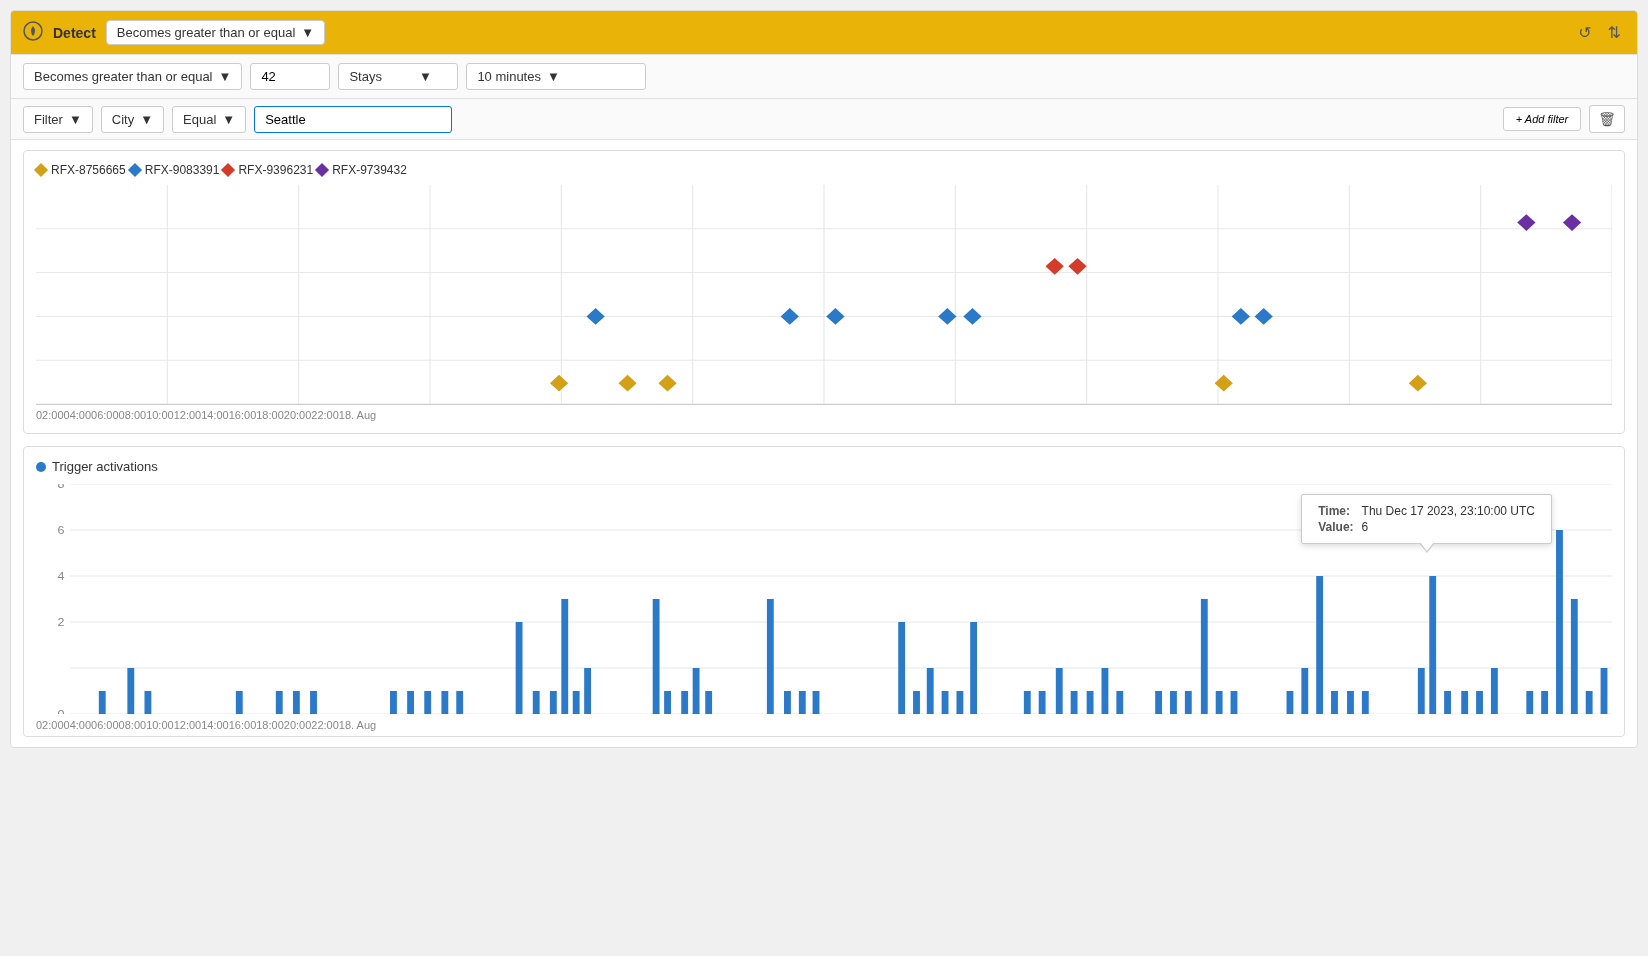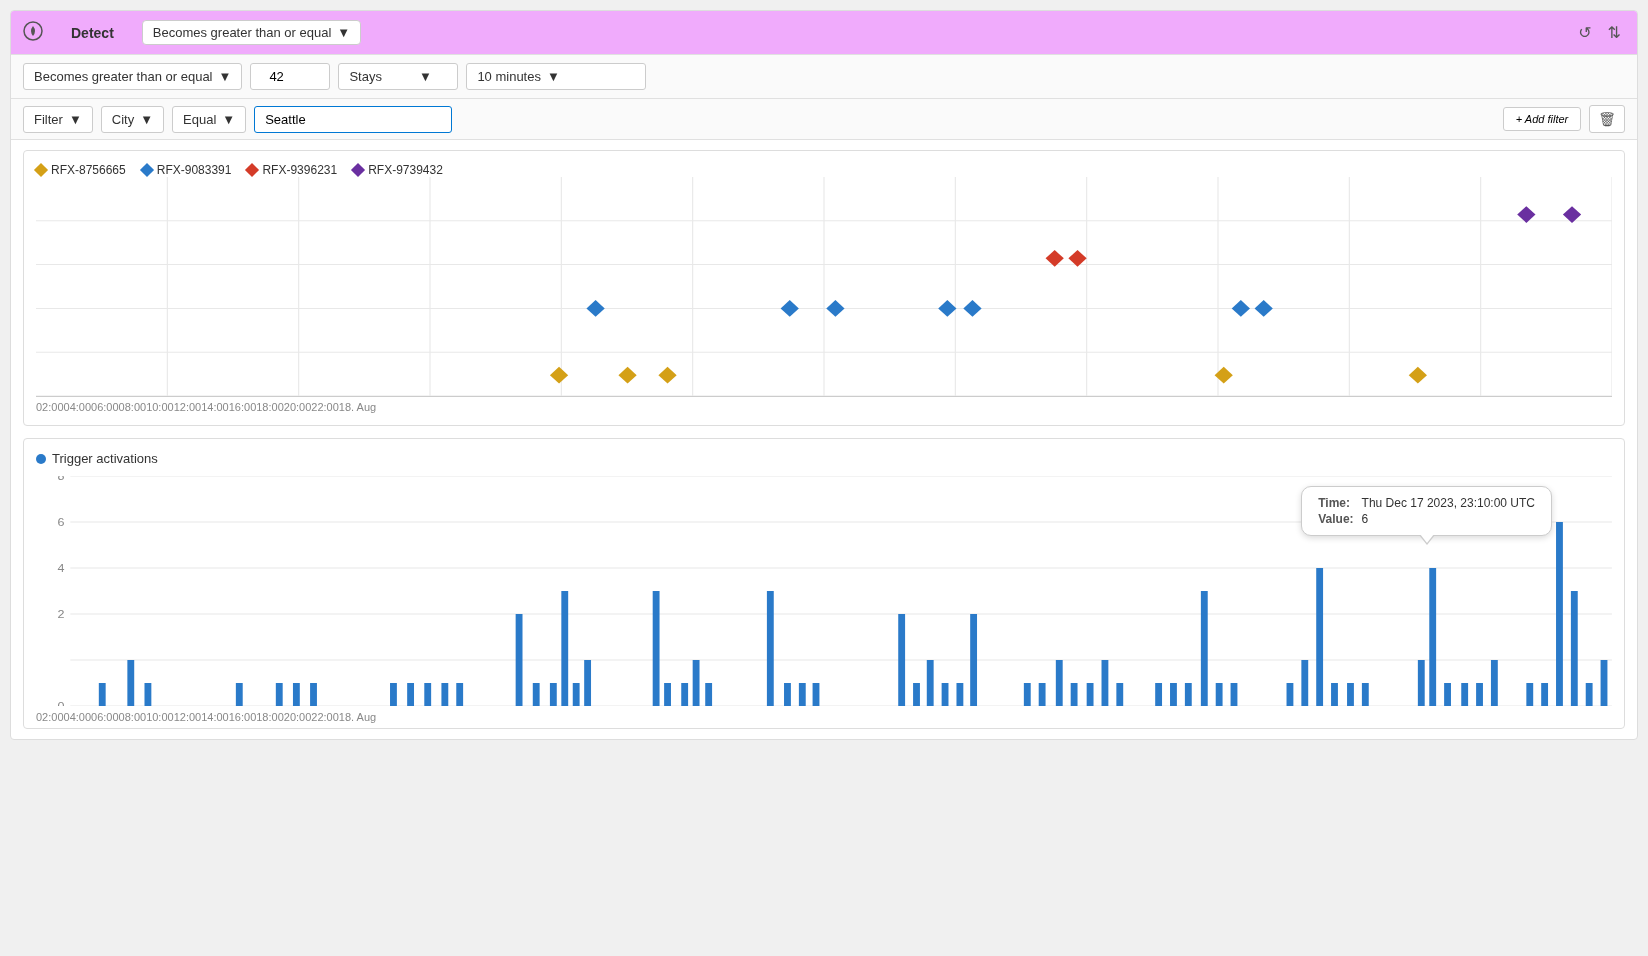--- a/index.html
+++ b/index.html
@@ -20,9 +20,9 @@
       display: flex;
       align-items: center;
       padding: 8px 12px;
-      background: #f0abfc;
+      background: #eab308;
       border-bottom: 1px solid #e0e0e0;
-      gap: 28px;
+      gap: 10px;
     }
     .detect-label {
       font-weight: 600;

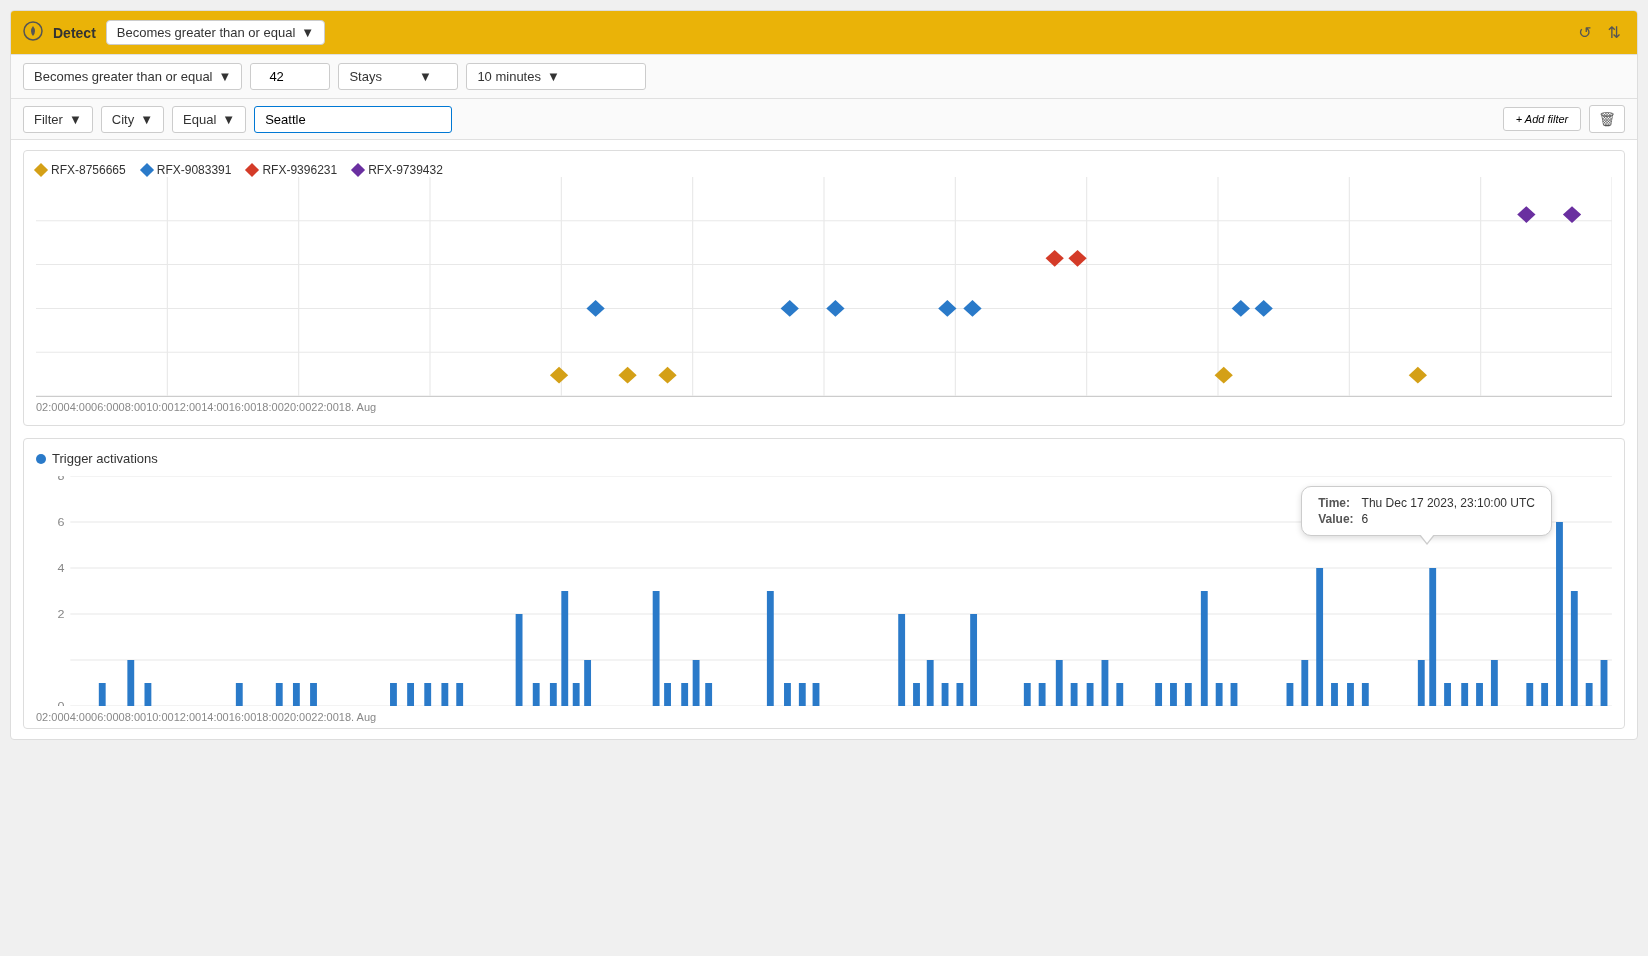--- a/index.html
+++ b/index.html
@@ -85,7 +85,7 @@
     .dropdown-field.wide { min-width: 180px; }
     .dropdown-field.medium { min-width: 120px; gap: 37px; }
     .text-input {
-      padding: 5px 18px;
+      padding: 5px 10px;
       border: 1px solid #ccc;
       border-radius: 3px;
       font-size: 13px;

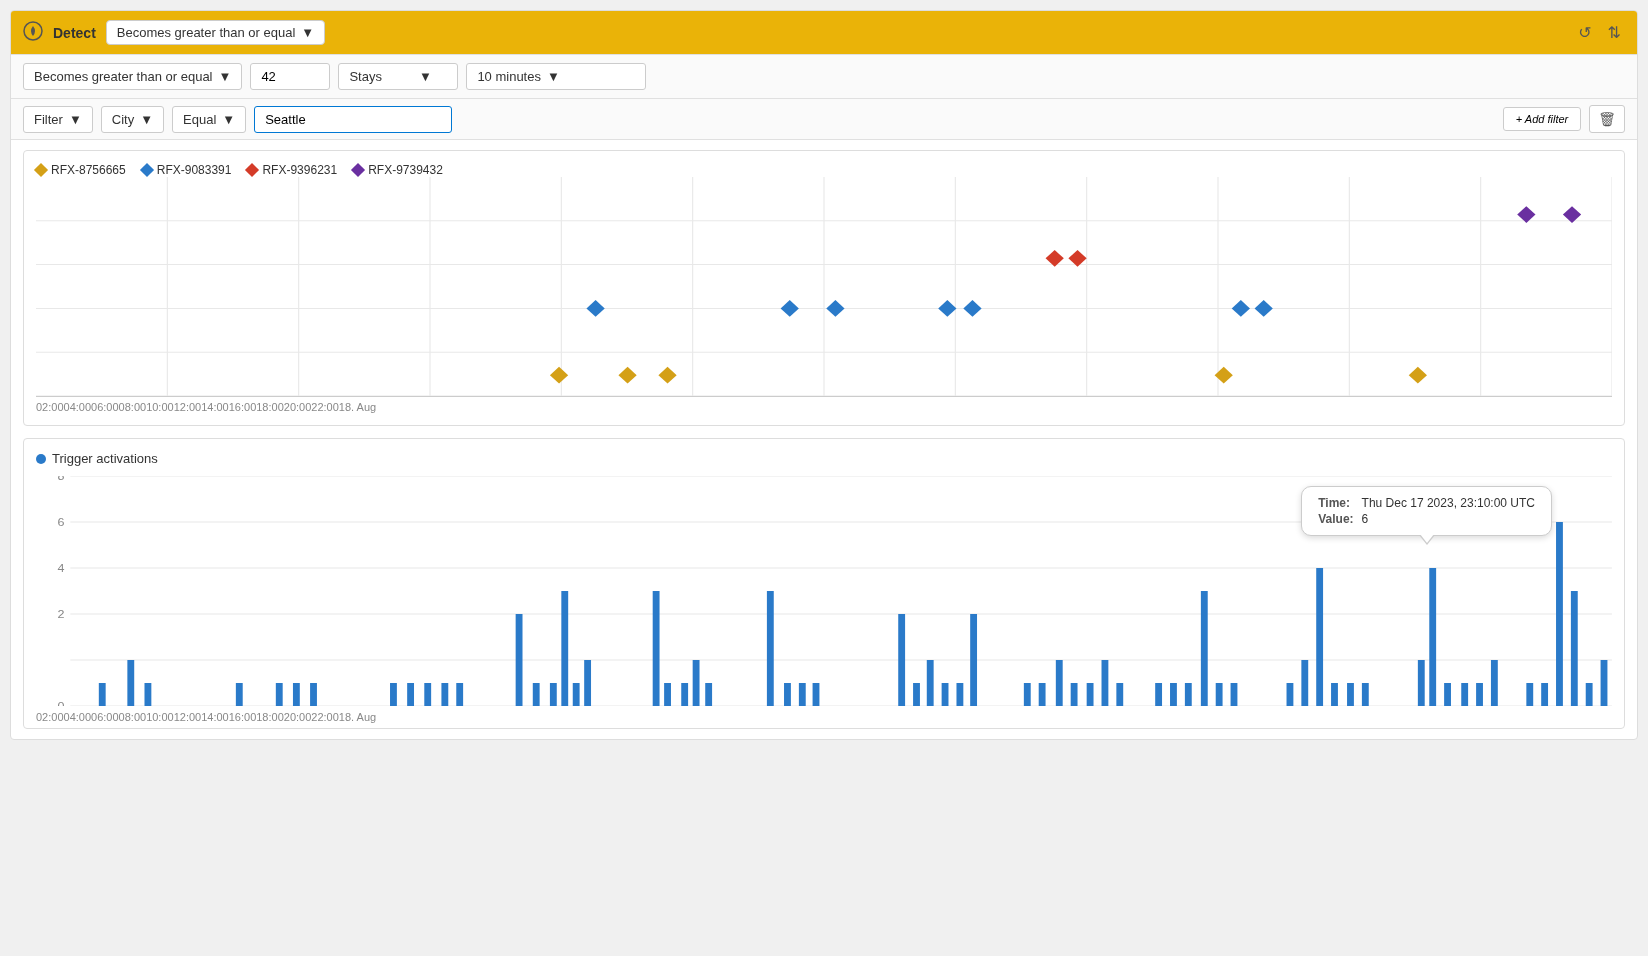--- a/index.html
+++ b/index.html
@@ -134,7 +134,8 @@
     }
     .legend {
       display: flex;
-      gap: 16px;
+      gap: 4px;
+      margin-bottom: 8px;
       flex-wrap: wrap;
     }
     .legend-item {

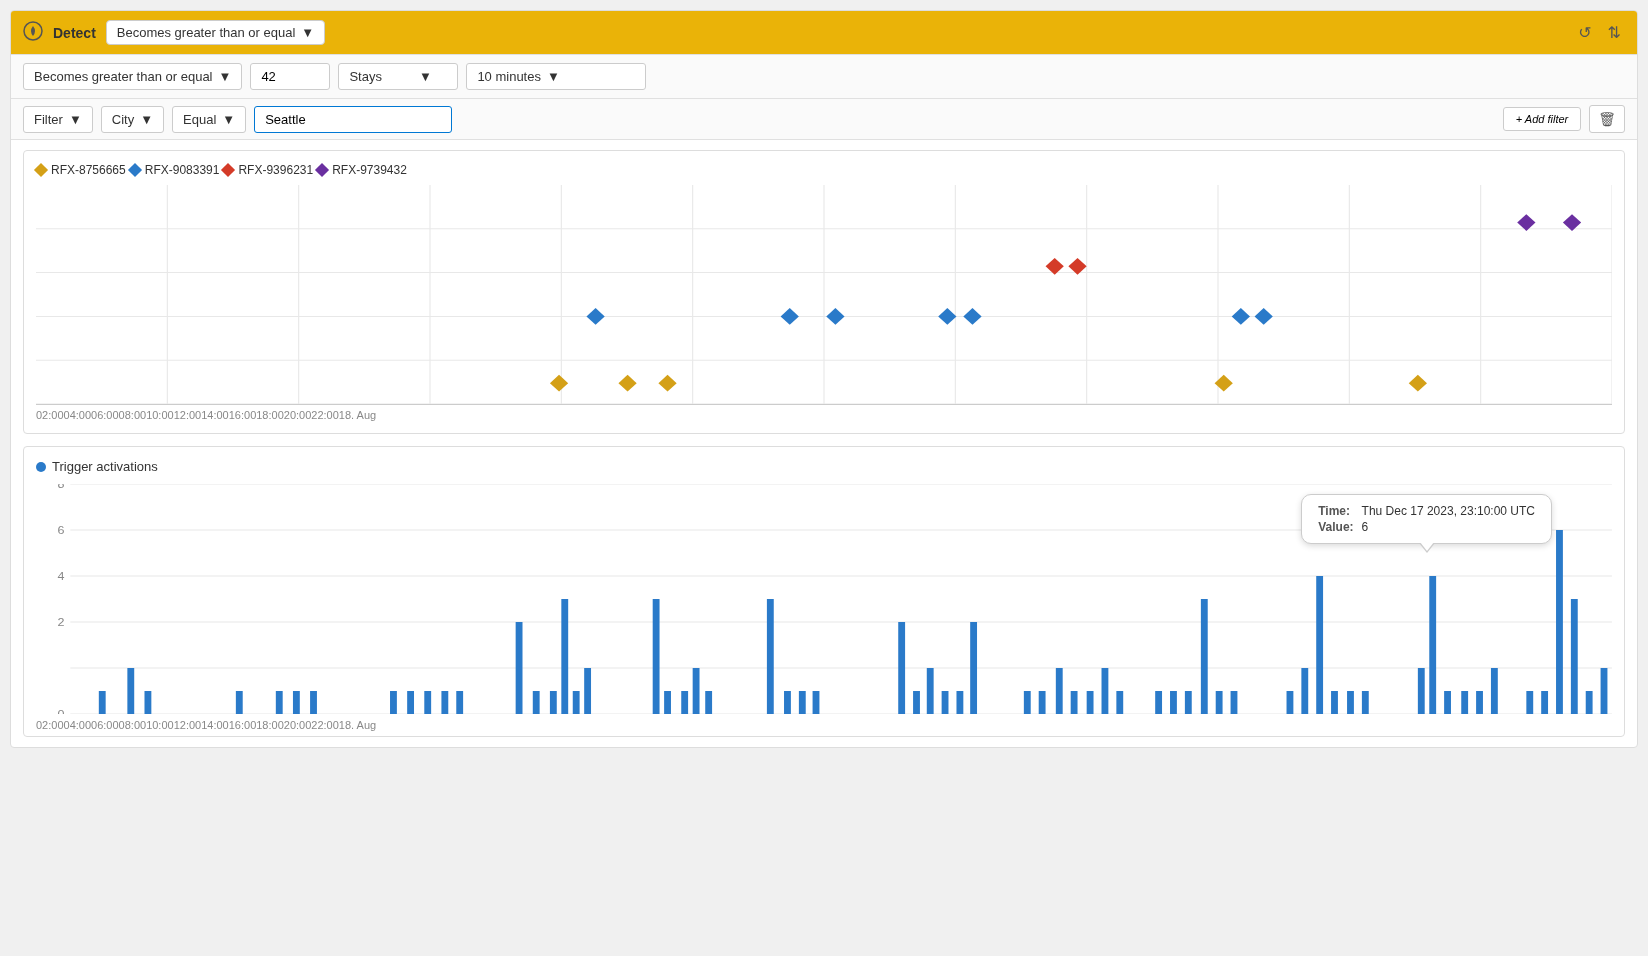--- a/index.html
+++ b/index.html
@@ -186,7 +186,7 @@
       right: 60px;
       background: #fff;
       border: 1px solid #ccc;
-      border-radius: 10px;
+      border-radius: 2px;
       padding: 8px 12px;
       font-size: 12px;
       box-shadow: 0 2px 6px rgba(0,0,0,0.15);

